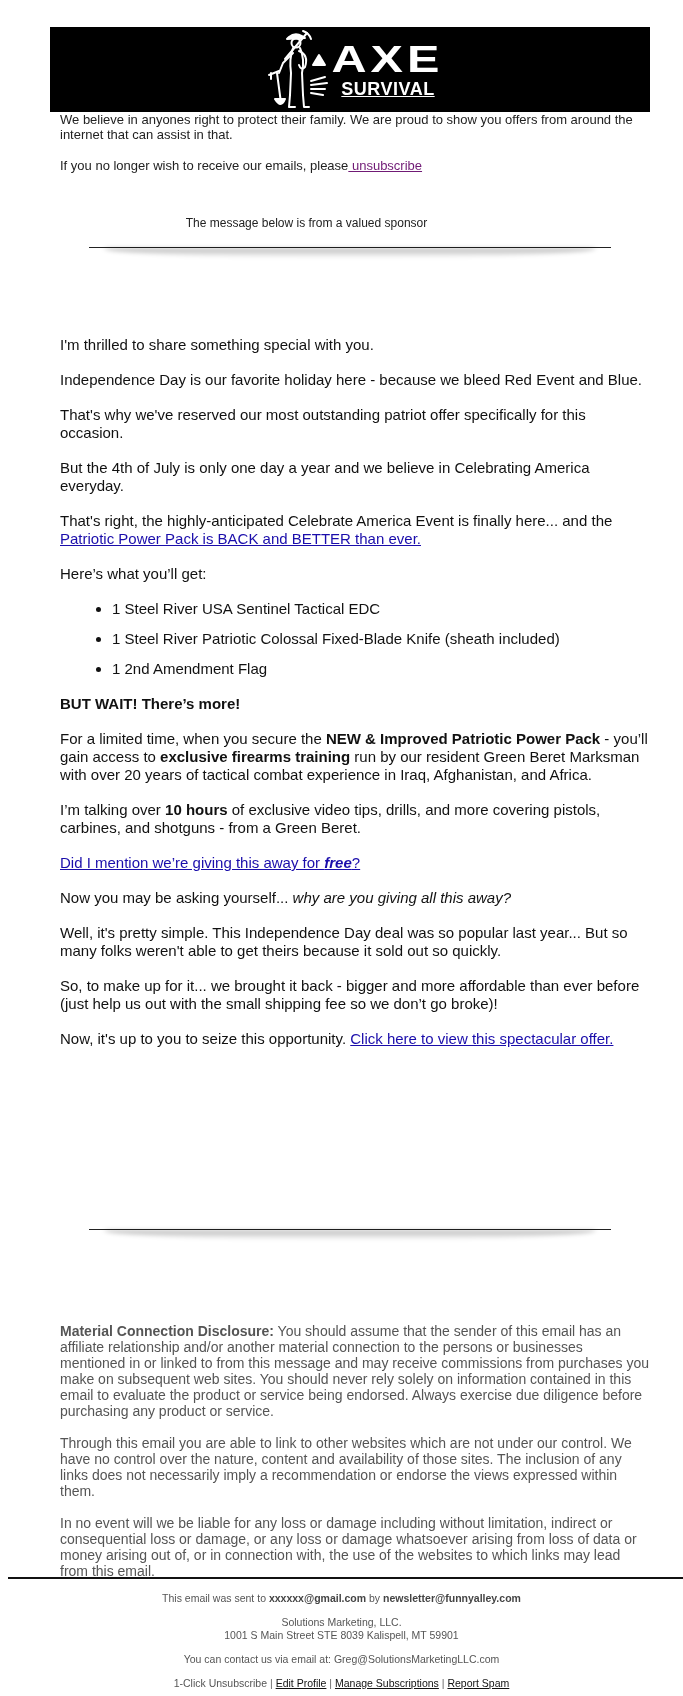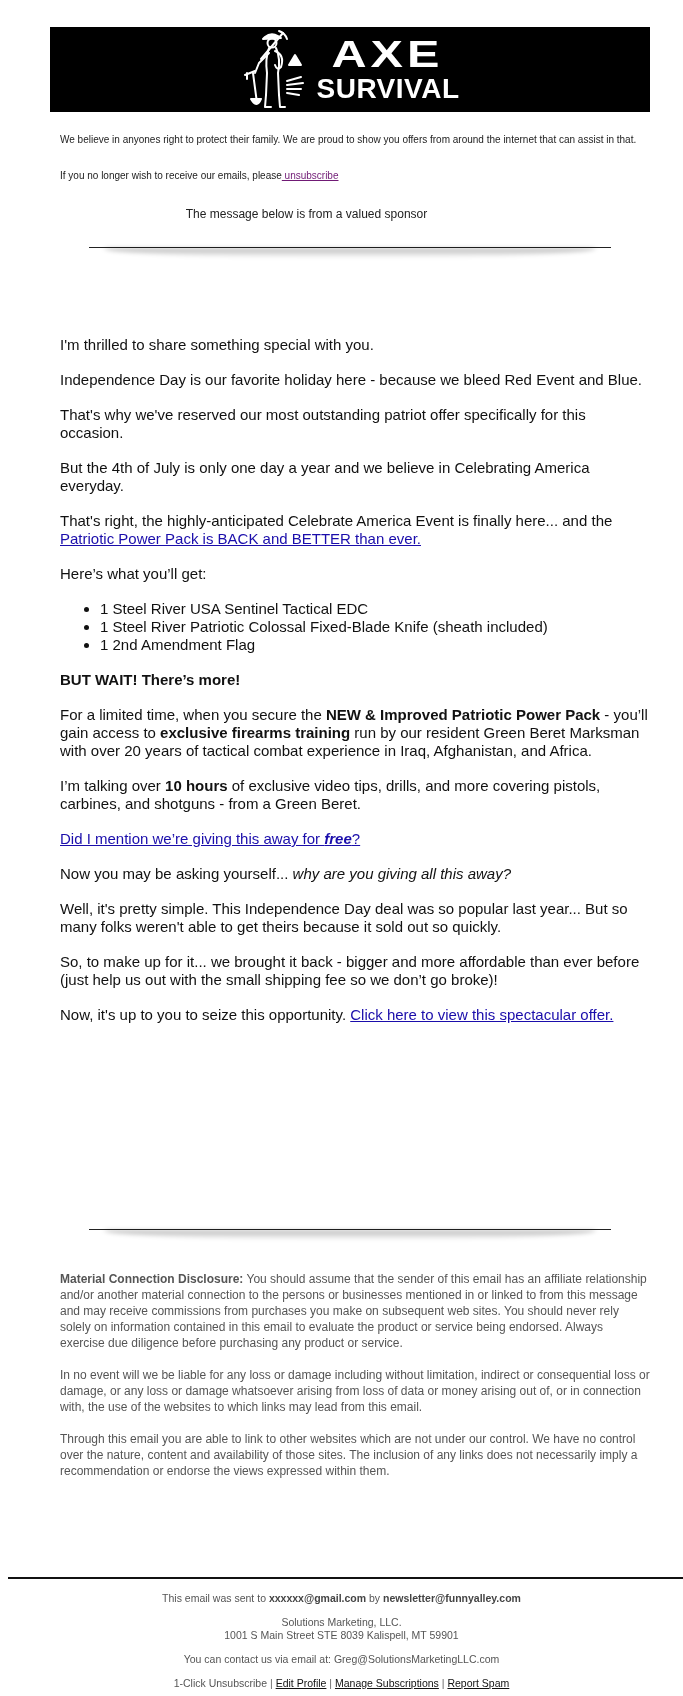--- a/index.html
+++ b/index.html
@@ -58,8 +58,9 @@
       margin-bottom: 2px;
     }
     .logo-survival {
-      font-size: 28px;
+      font-size: 18px;
       letter-spacing: 0.5px;
+      text-decoration: underline;
     }
 
     

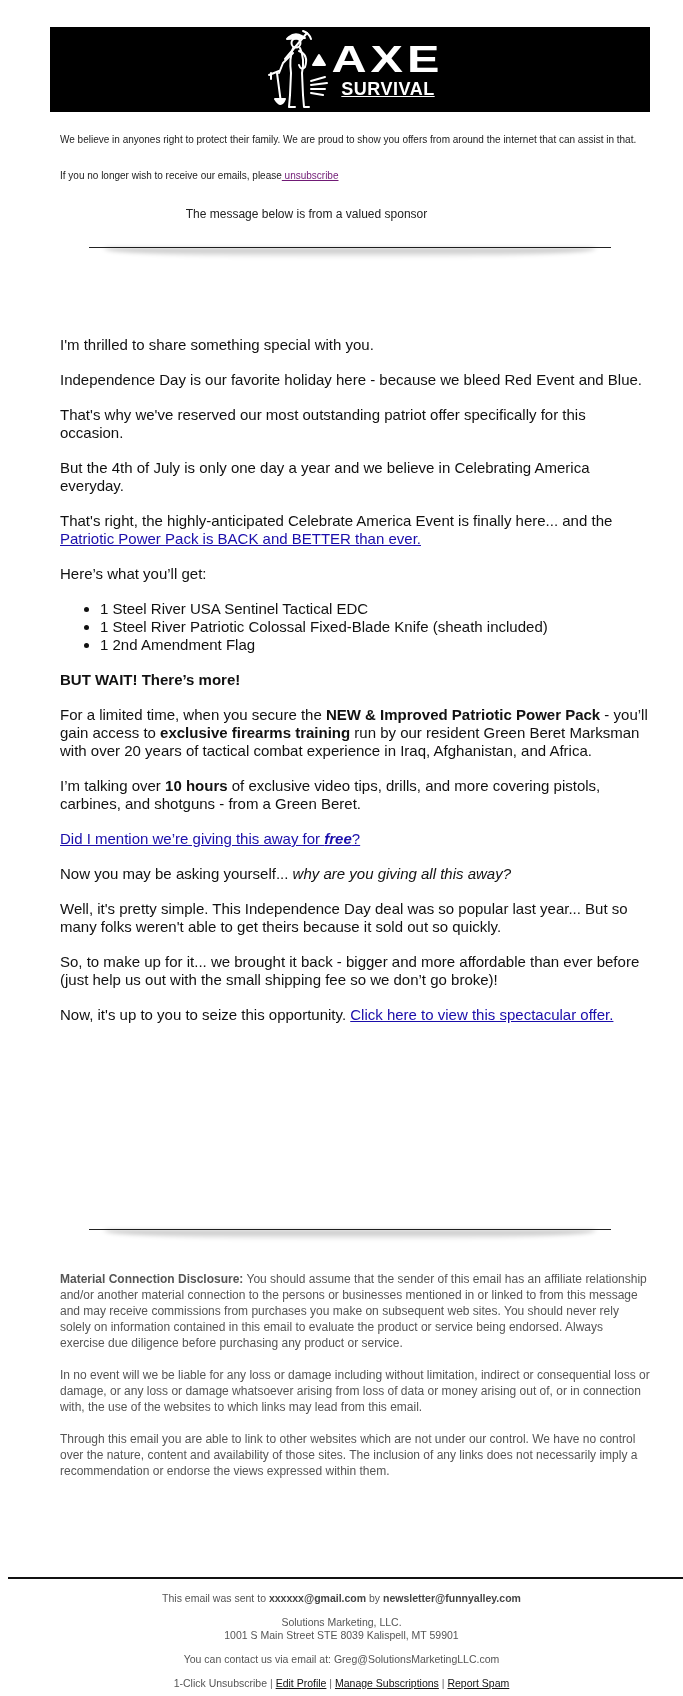--- a/index.html
+++ b/index.html
@@ -67,10 +67,10 @@
     .intro {
       position: absolute;
       left: 60px;
-      top: 130px;
+      top: 112px;
       width: 590px;
-      font-size: 10px;
-      line-height: 20px;
+      font-size: 13px;
+      line-height: 15px;
       color: #222222;
     }
     .intro p { margin: 0; }

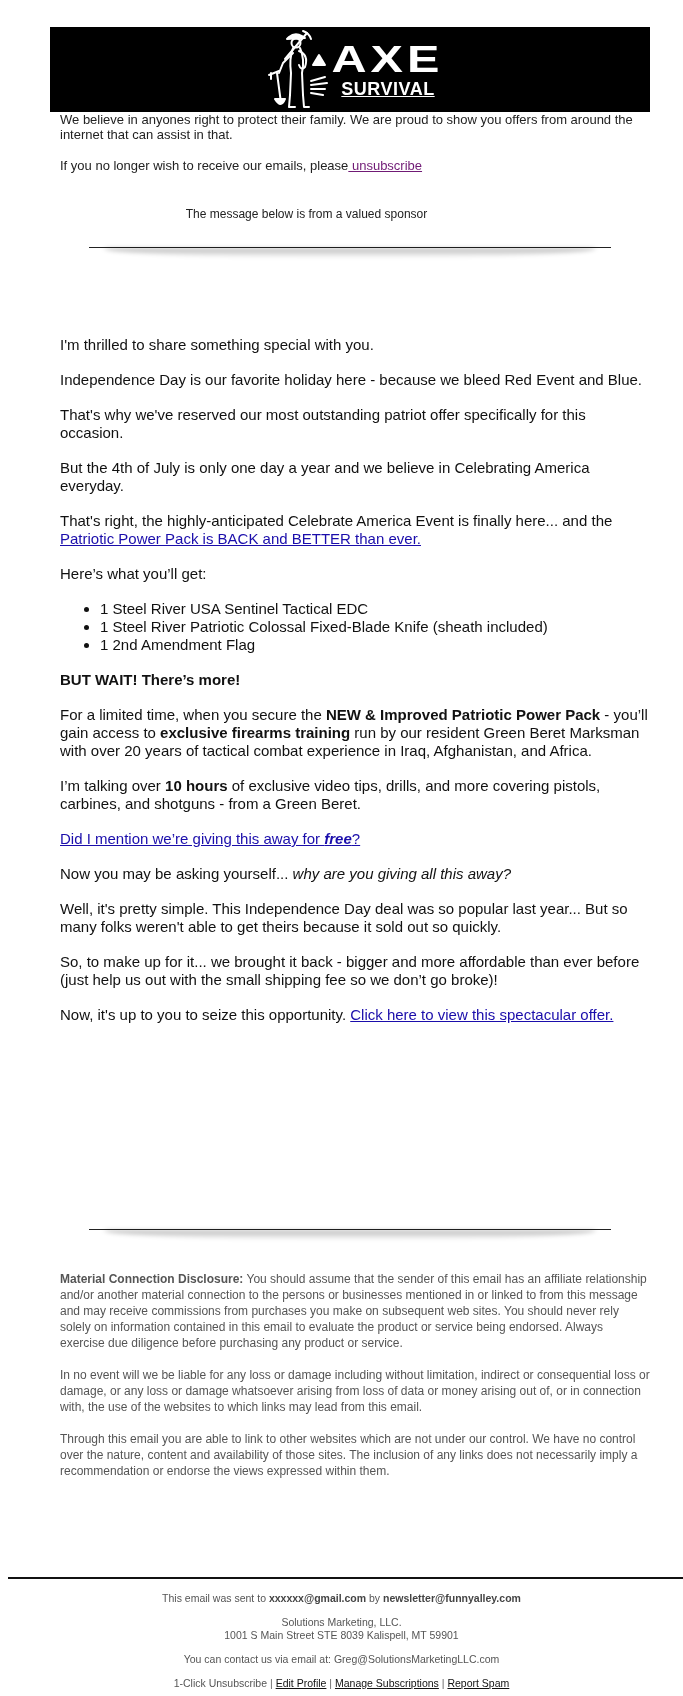--- a/index.html
+++ b/index.html
@@ -80,7 +80,7 @@
     .sponsor-note {
       position: absolute;
       left: 0;
-      top: 207px;
+      top: 216px;
       width: 613px;
       text-align: center;
       font-size: 12px;

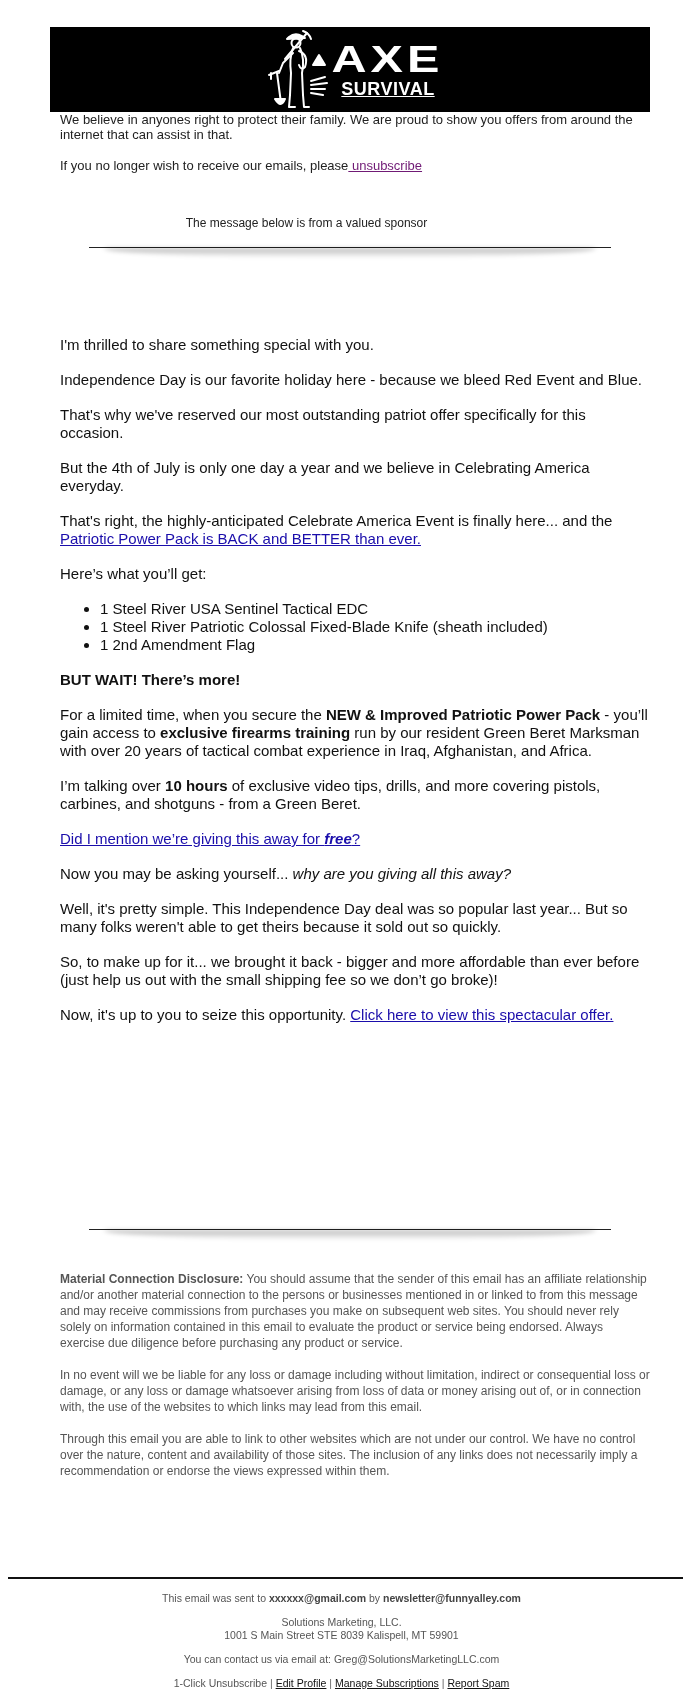--- a/index.html
+++ b/index.html
@@ -124,7 +124,7 @@
       margin: 0 0 17px 0;
       padding-left: 40px;
     }
-    .body li { margin: 0; }
+    .body li { margin: 12px; }
 
     
     .disclosure {

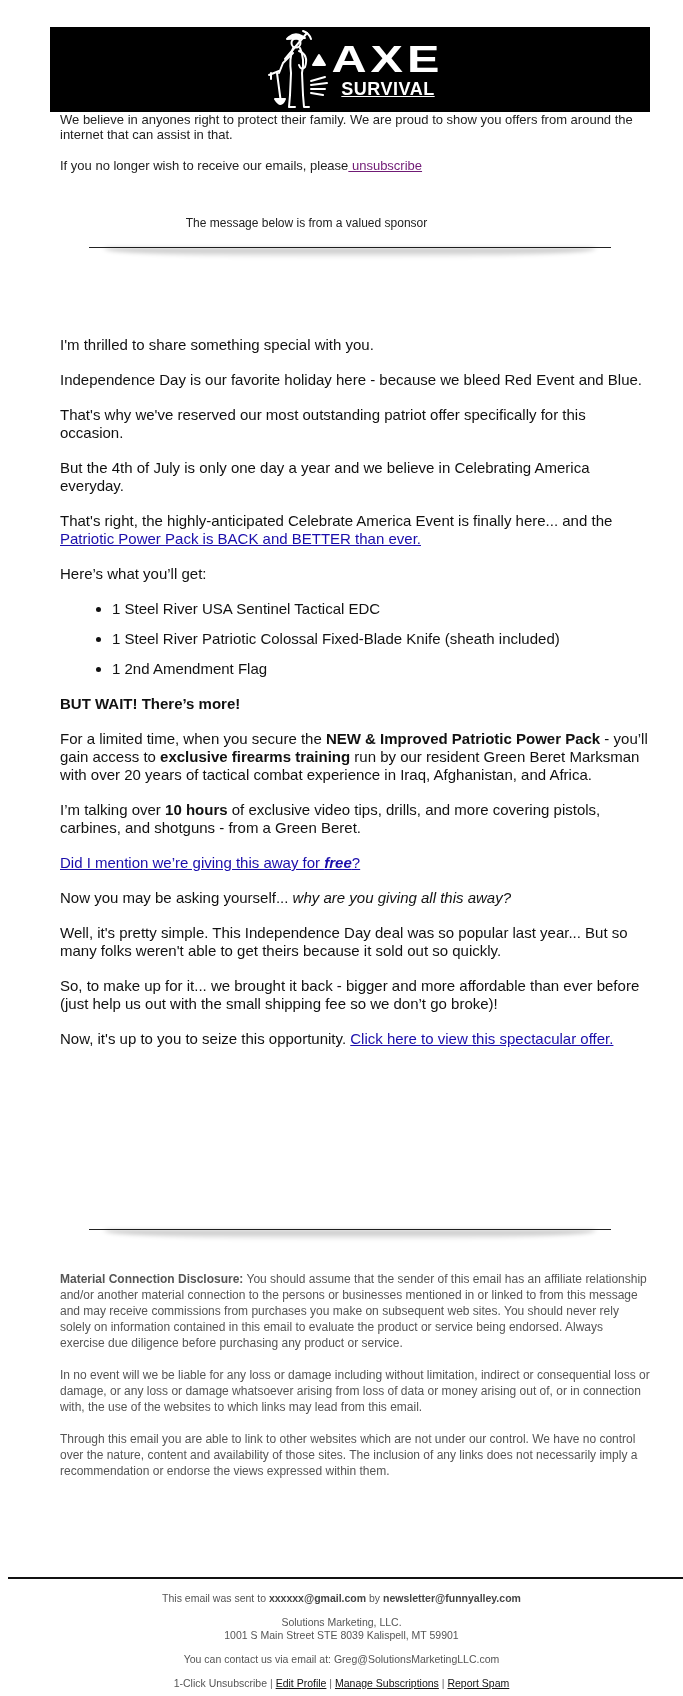--- a/index.html
+++ b/index.html
@@ -130,9 +130,9 @@
     .disclosure {
       position: absolute;
       left: 60px;
-      top: 1271px;
+      top: 1323px;
       width: 590px;
-      font-size: 12px;
+      font-size: 14px;
       line-height: 16px;
       color: #555555;
     }

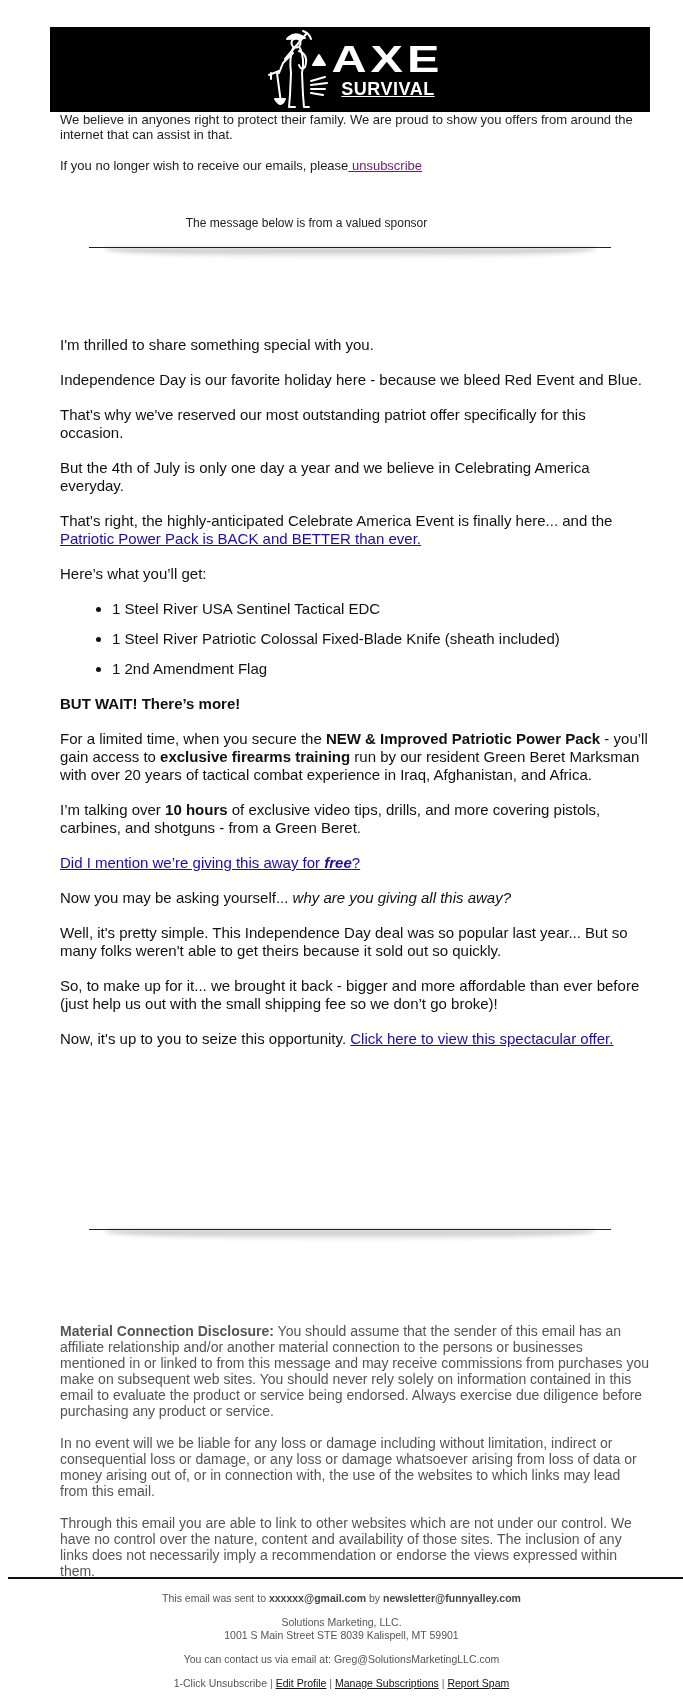--- a/index.html
+++ b/index.html
@@ -242,8 +242,8 @@
 
   <div class="disclosure">
     <p><strong>Material Connection Disclosure:</strong><span> You should assume that the sender of this email has an affiliate relationship and/or another material connection to the persons or businesses mentioned in or linked to from this message and may receive commissions from purchases you make on subsequent web sites. You should never rely solely on information contained in this email to evaluate the product or service being endorsed. Always exercise due diligence before purchasing any product or service.</span></p>
+    <p>Through this email you are able to link to other websites which are not under our control. We have no control over the nature, content and availability of those sites. The inclusion of any links does not necessarily imply a recommendation or endorse the views expressed within them.</p>
     <p>In no event will we be liable for any loss or damage including without limitation, indirect or consequential loss or damage, or any loss or damage whatsoever arising from loss of data or money arising out of, or in connection with, the use of the websites to which links may lead from this email.</p>
-    <p>Through this email you are able to link to other websites which are not under our control. We have no control over the nature, content and availability of those sites. The inclusion of any links does not necessarily imply a recommendation or endorse the views expressed within them.</p>
   </div>
 
   <div class="footer-rule"></div>

